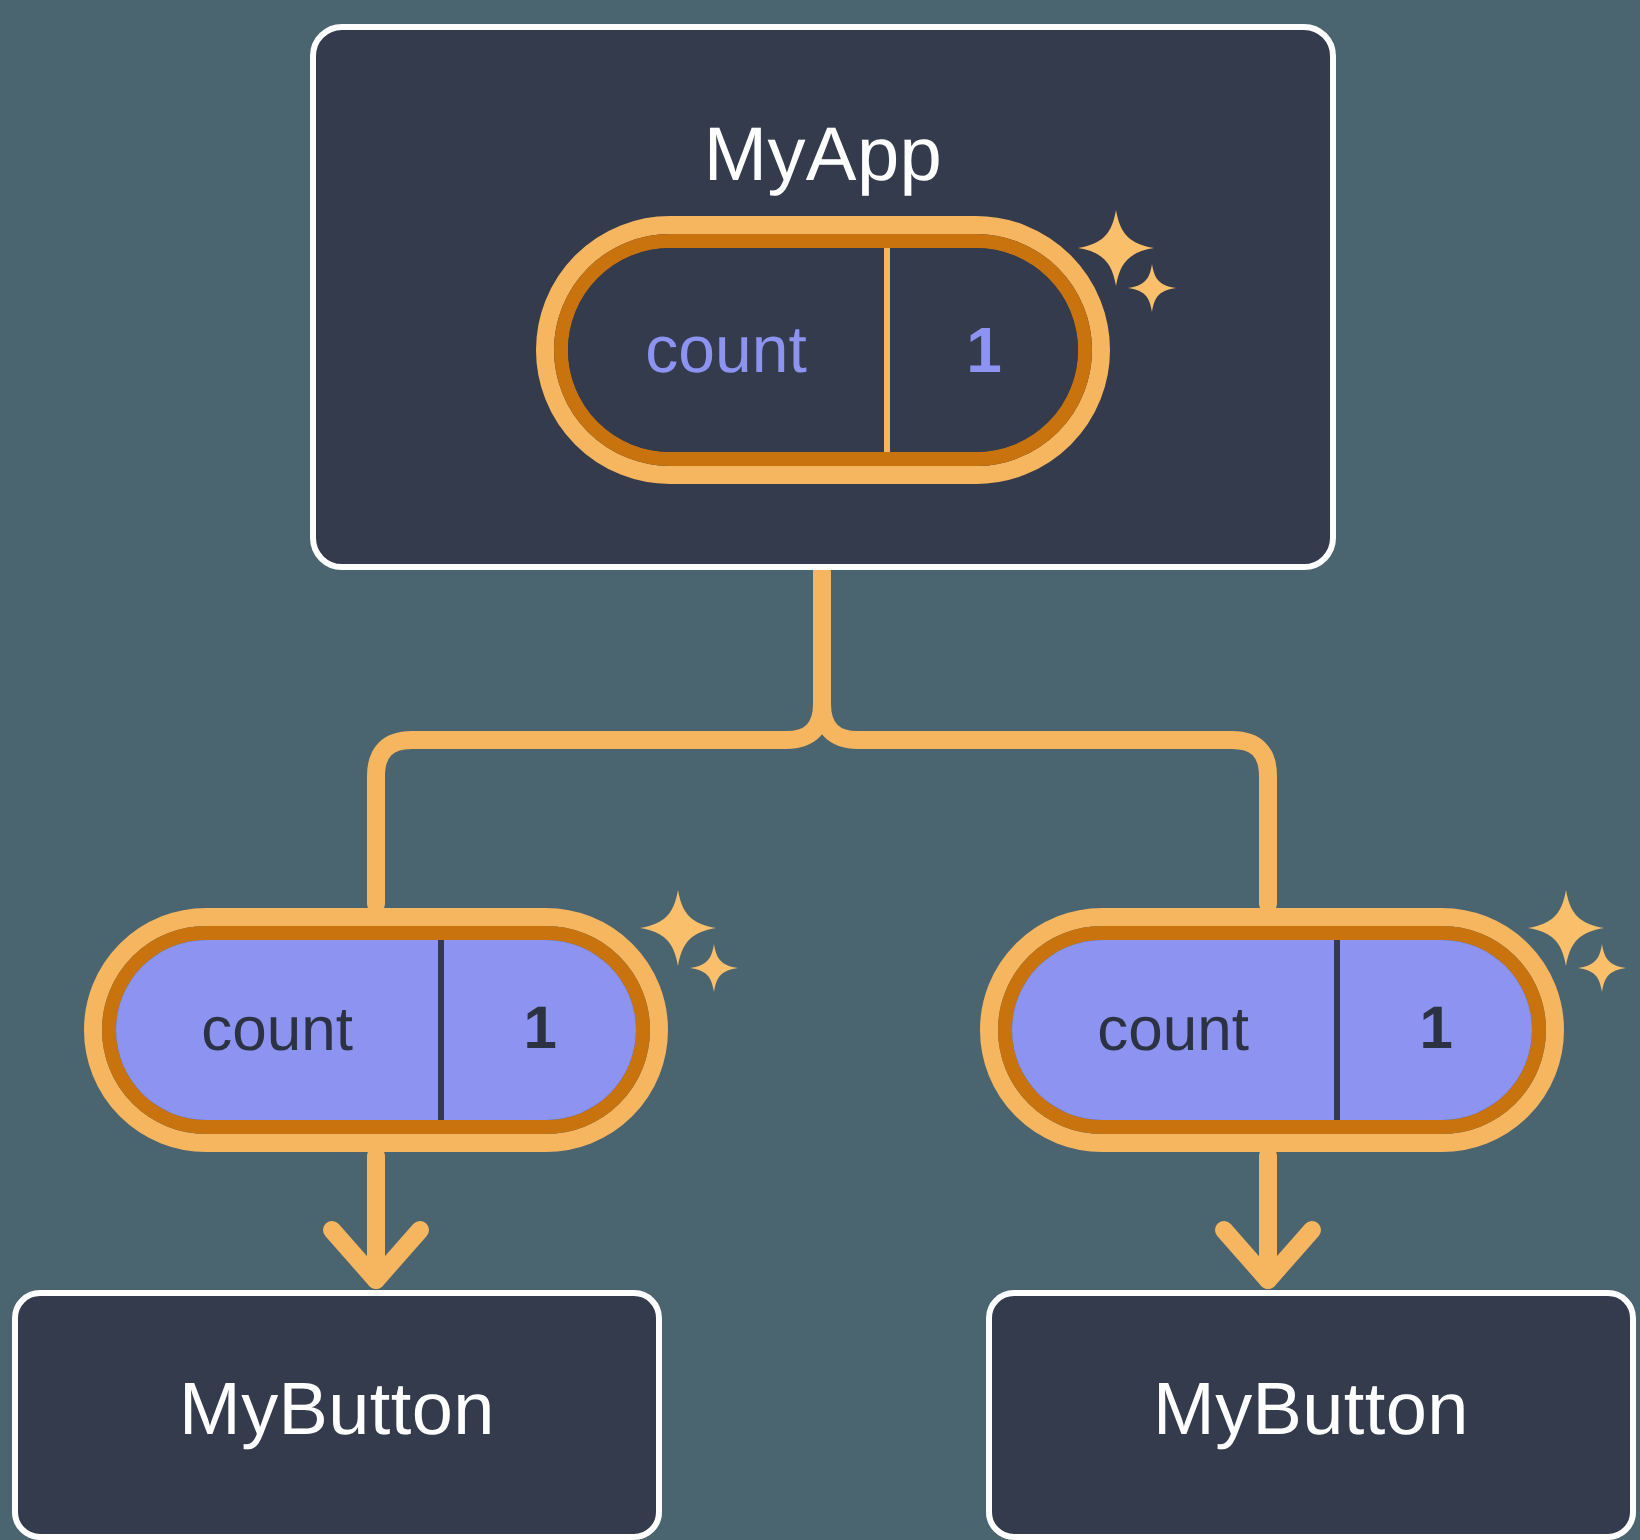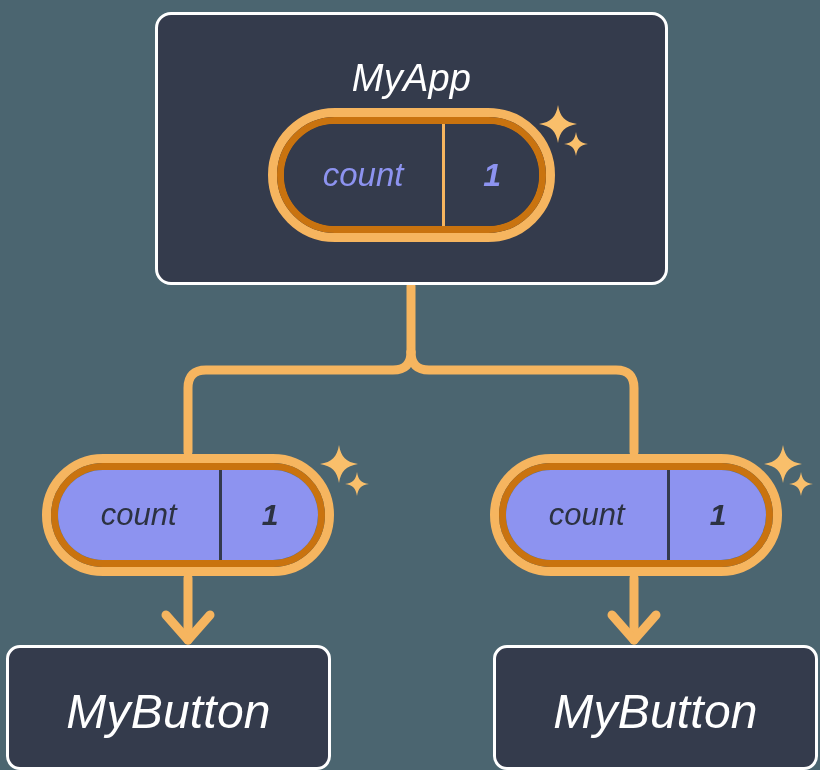--- a/index.html
+++ b/index.html
@@ -18,7 +18,6 @@
     width: 756px;
     height: 770px;
     background: #4b6570;
-    font-style: italic;
   }
 
   

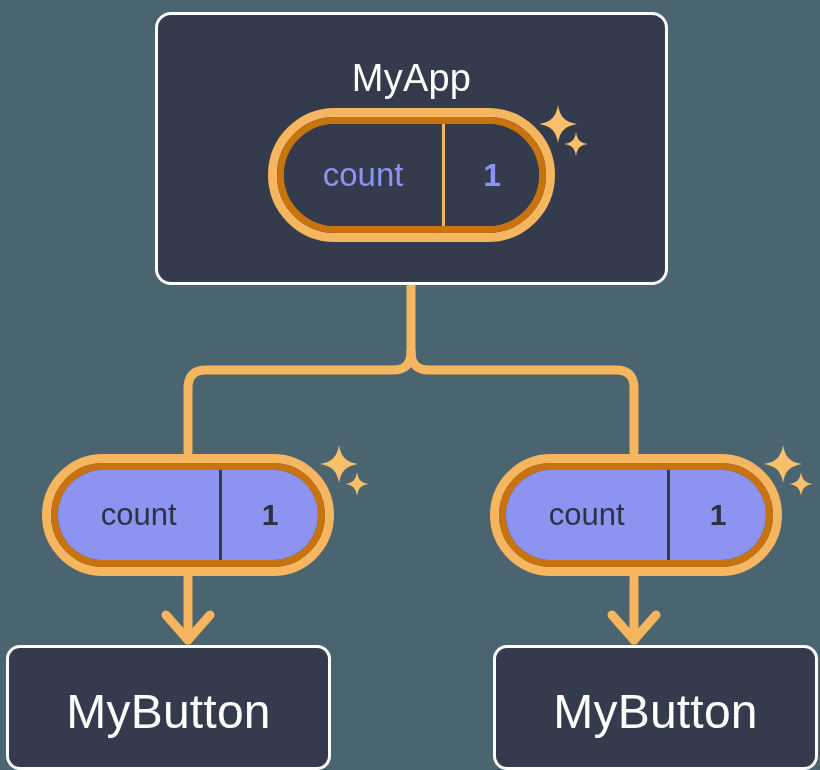--- a/index.html
+++ b/index.html
@@ -68,7 +68,7 @@
   }
   .card-mybutton .card-title {
     top: 36px;
-    font-size: 48px;
+    font-size: 37px;
   }
   #card-mybutton-left {
     left: 6px;

